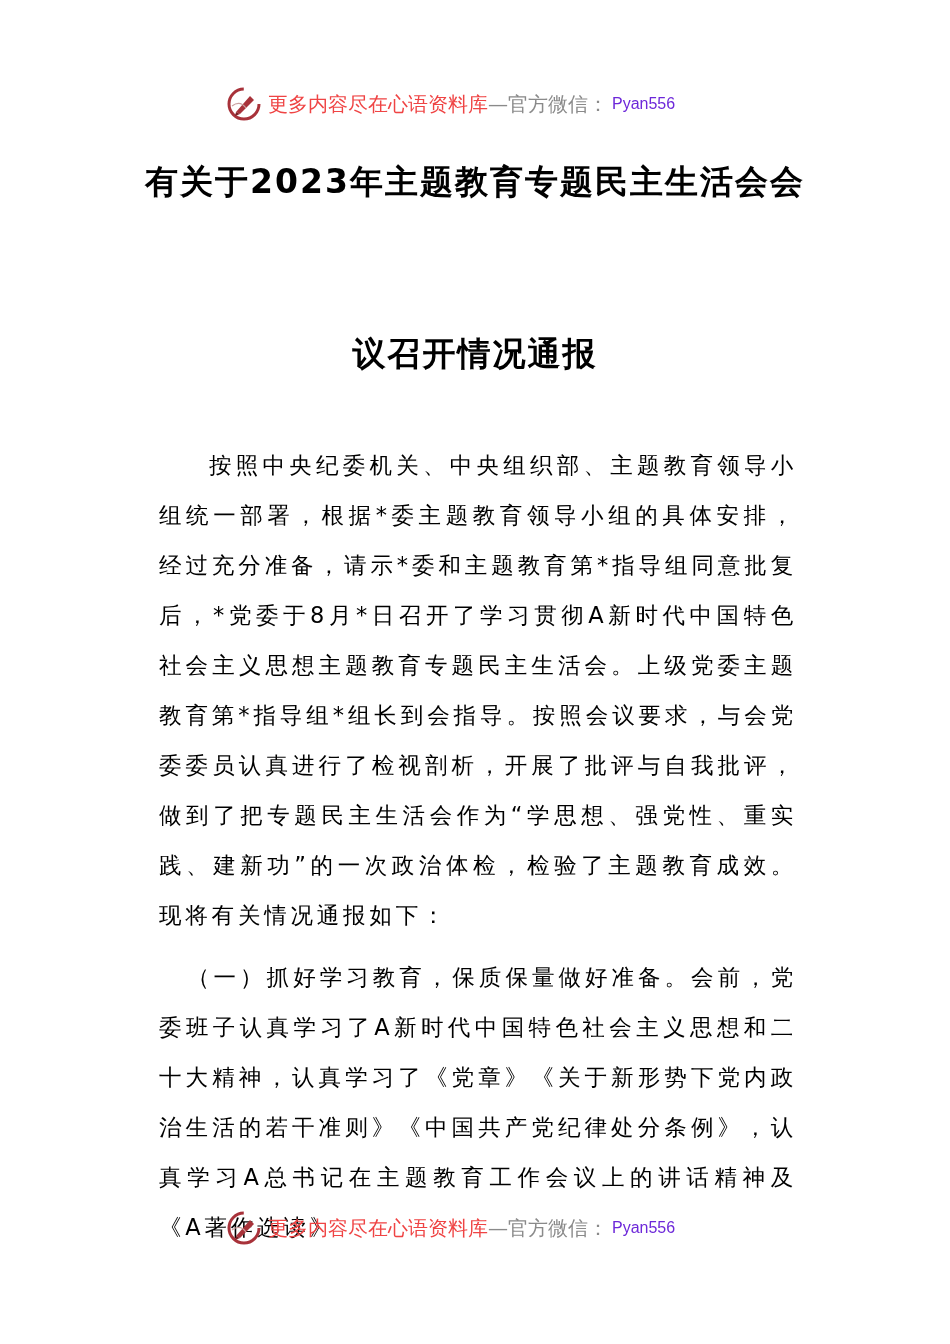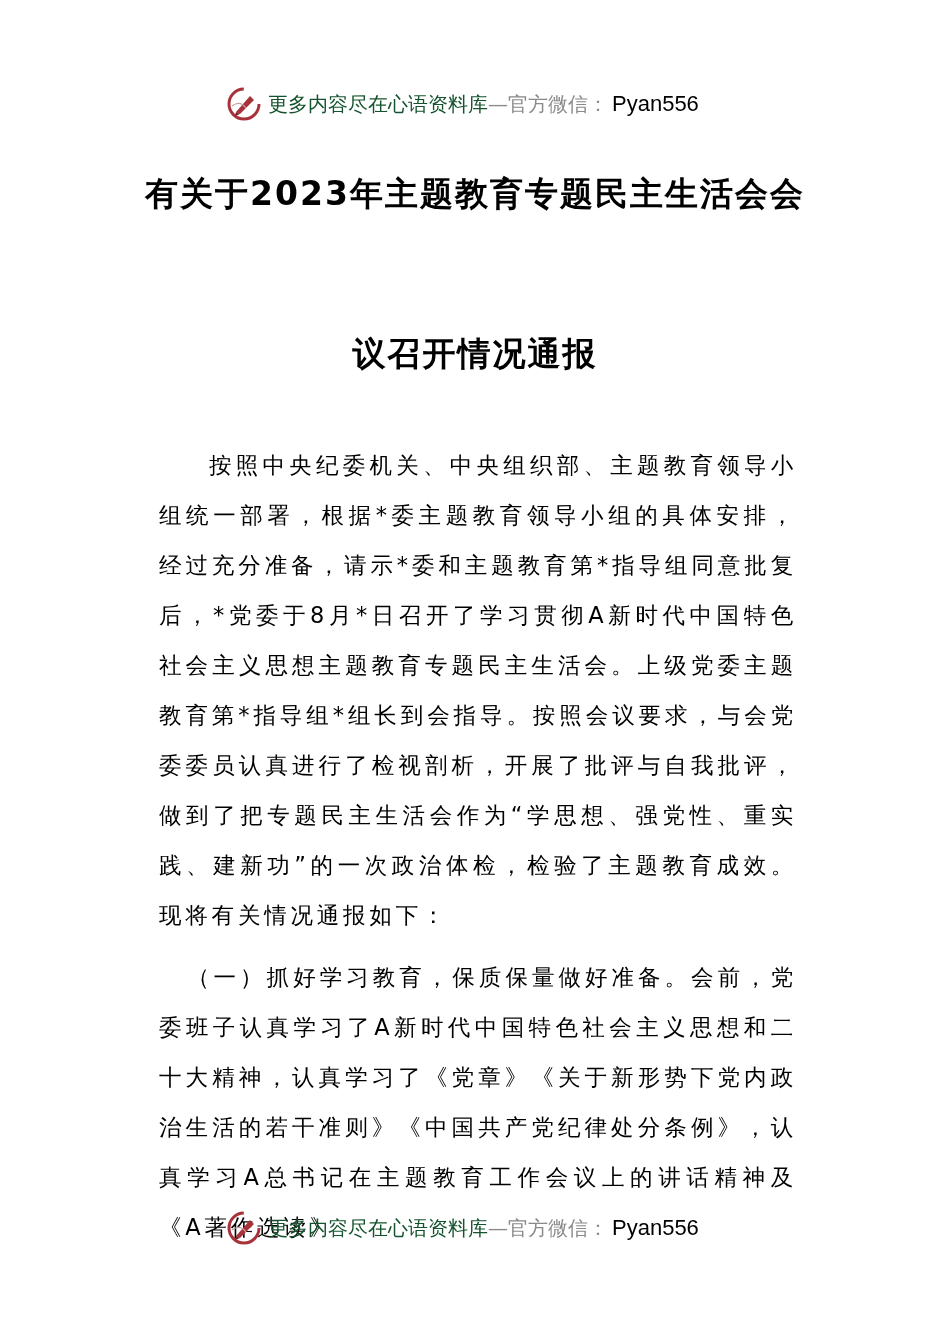--- a/index.html
+++ b/index.html
@@ -8,7 +8,7 @@
   .banner.top { top: 84px; }
   .banner.bottom { top: 1208px; }
   .banner .logo { width: 36px; height: 36px; margin-right: 6px; }
-  .banner .b-red { color: #14532d; font-family: "DejaVu Serif", serif; font-size: 20px; letter-spacing: 0px; }
+  .banner .b-red { color: #ef4444; font-family: "DejaVu Serif", serif; font-size: 20px; letter-spacing: 0px; }
   .banner .b-gray { color: #8a8a8a; font-family: "DejaVu Serif", serif; font-size: 20px; }
   .banner .b-id { color: #000000; font-family: "Liberation Sans", sans-serif; font-size: 22px; margin-left: 4px; }
   .title { position: absolute; left: 0; width: 950px; text-align: center; font-family: "DejaVu Sans", sans-serif; font-weight: bold; font-size: 33px; letter-spacing: 2px; }

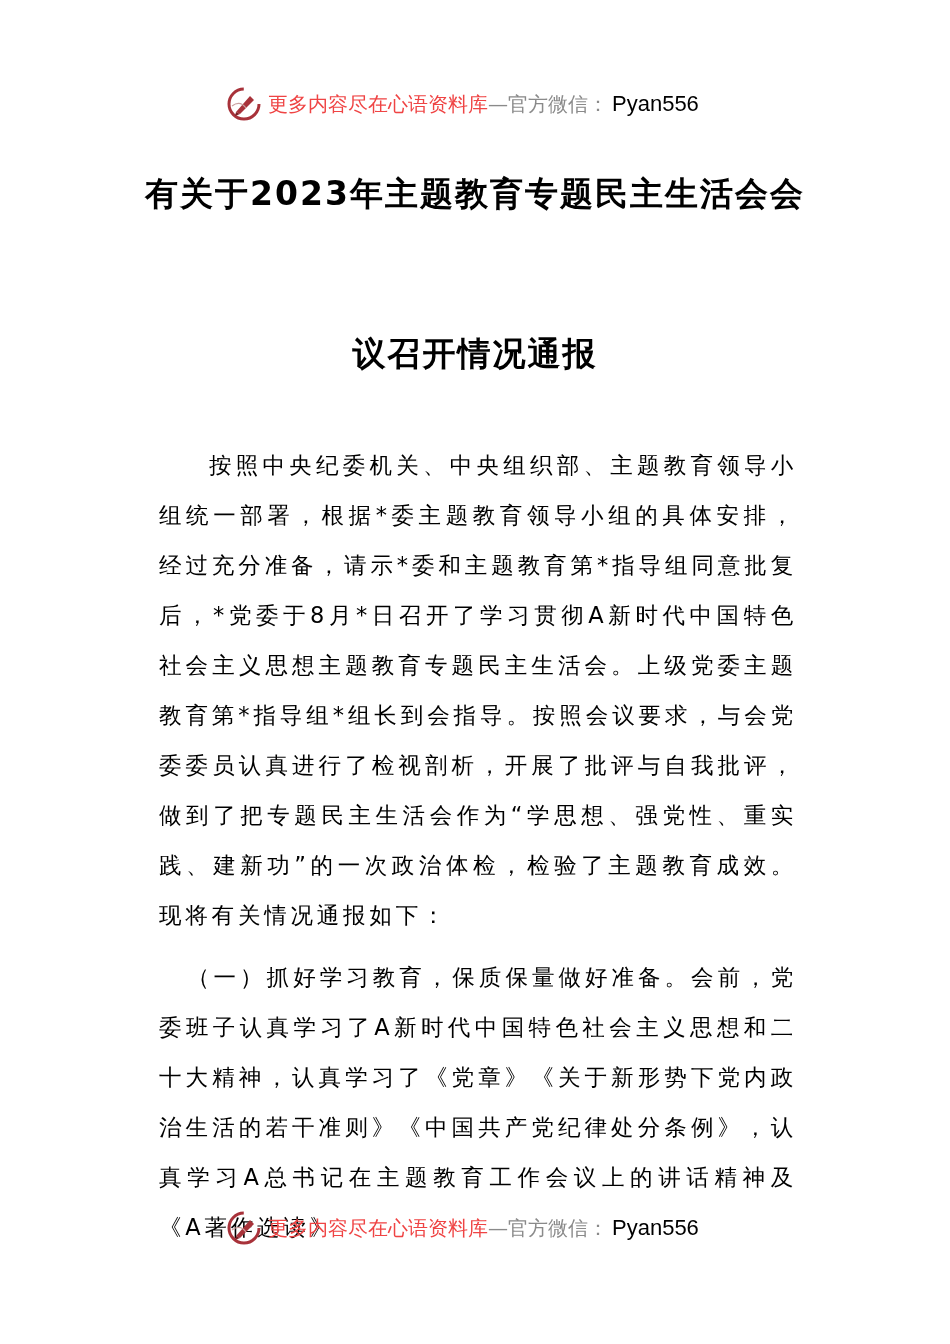--- a/index.html
+++ b/index.html
@@ -10,7 +10,7 @@
   .banner .logo { width: 36px; height: 36px; margin-right: 6px; }
   .banner .b-red { color: #ef4444; font-family: "DejaVu Serif", serif; font-size: 20px; letter-spacing: 0px; }
   .banner .b-gray { color: #8a8a8a; font-family: "DejaVu Serif", serif; font-size: 20px; }
-  .banner .b-id { color: #000000; font-family: "Liberation Sans", sans-serif; font-size: 22px; margin-left: 4px; }
+  .banner .b-id { color: #6d28d9; font-family: "Liberation Sans", sans-serif; font-size: 16px; margin-left: 4px; }
   .title { position: absolute; left: 0; width: 950px; text-align: center; font-family: "DejaVu Sans", sans-serif; font-weight: bold; font-size: 33px; letter-spacing: 2px; }
   .title.l1 { top: 172px; }
   .title.l2 { top: 308px; margin-top: 24px; }

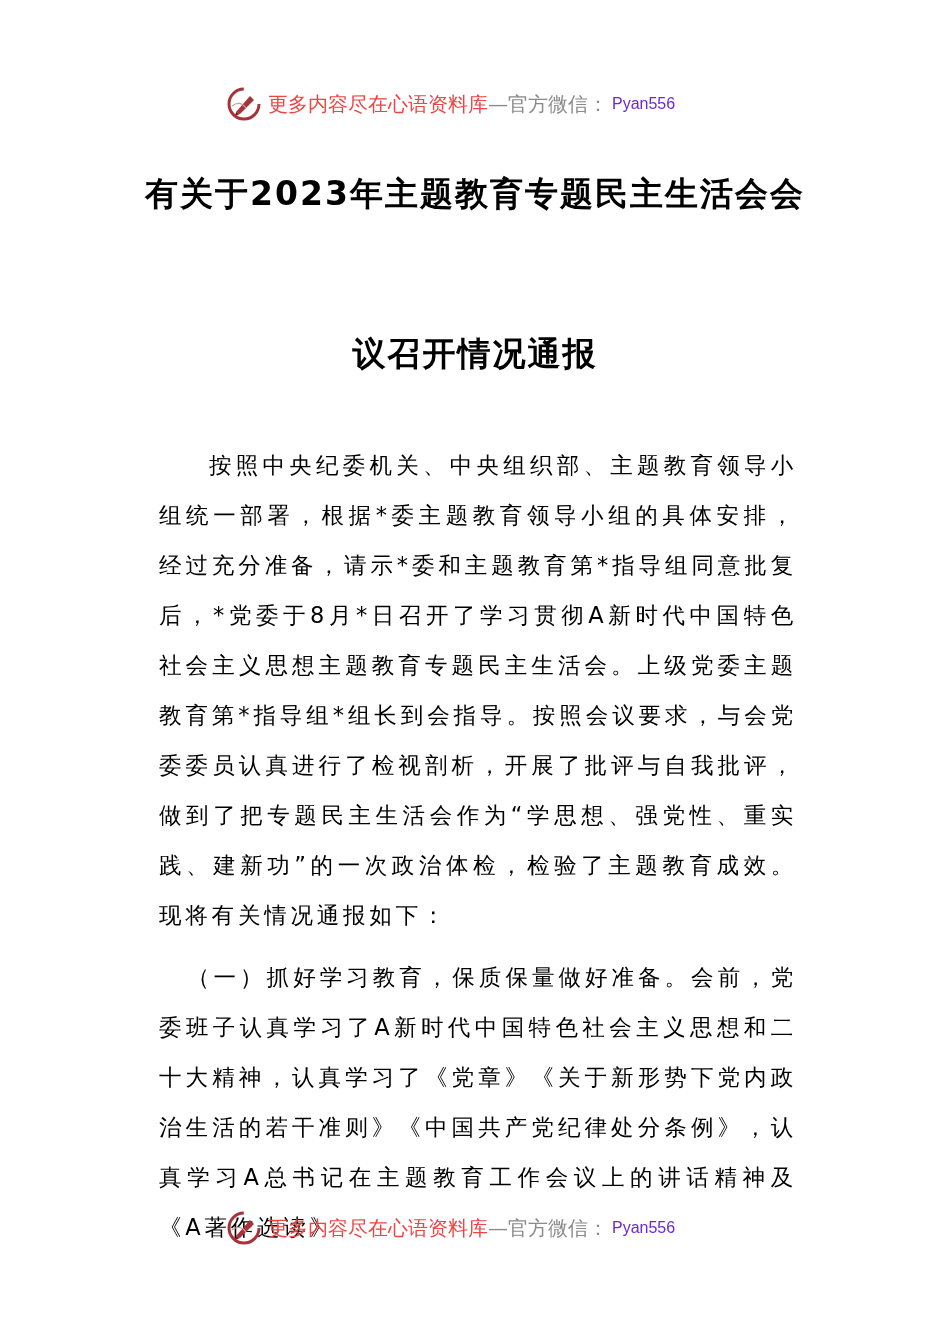--- a/index.html
+++ b/index.html
@@ -12,7 +12,7 @@
   .banner .b-gray { color: #8a8a8a; font-family: "DejaVu Serif", serif; font-size: 20px; }
   .banner .b-id { color: #6d28d9; font-family: "Liberation Sans", sans-serif; font-size: 16px; margin-left: 4px; }
   .title { position: absolute; left: 0; width: 950px; text-align: center; font-family: "DejaVu Sans", sans-serif; font-weight: bold; font-size: 33px; letter-spacing: 2px; }
-  .title.l1 { top: 172px; }
+  .title.l1 { top: 160px; }
   .title.l2 { top: 308px; margin-top: 24px; }
   .body-text { position: absolute; left: 147px; width: 662px; top: 428px; font-family: "DejaVu Sans", sans-serif; font-size: 22.5px; line-height: 50px; letter-spacing: 3.8px; text-align: justify; }
   .body-text p { margin: 12px; }

